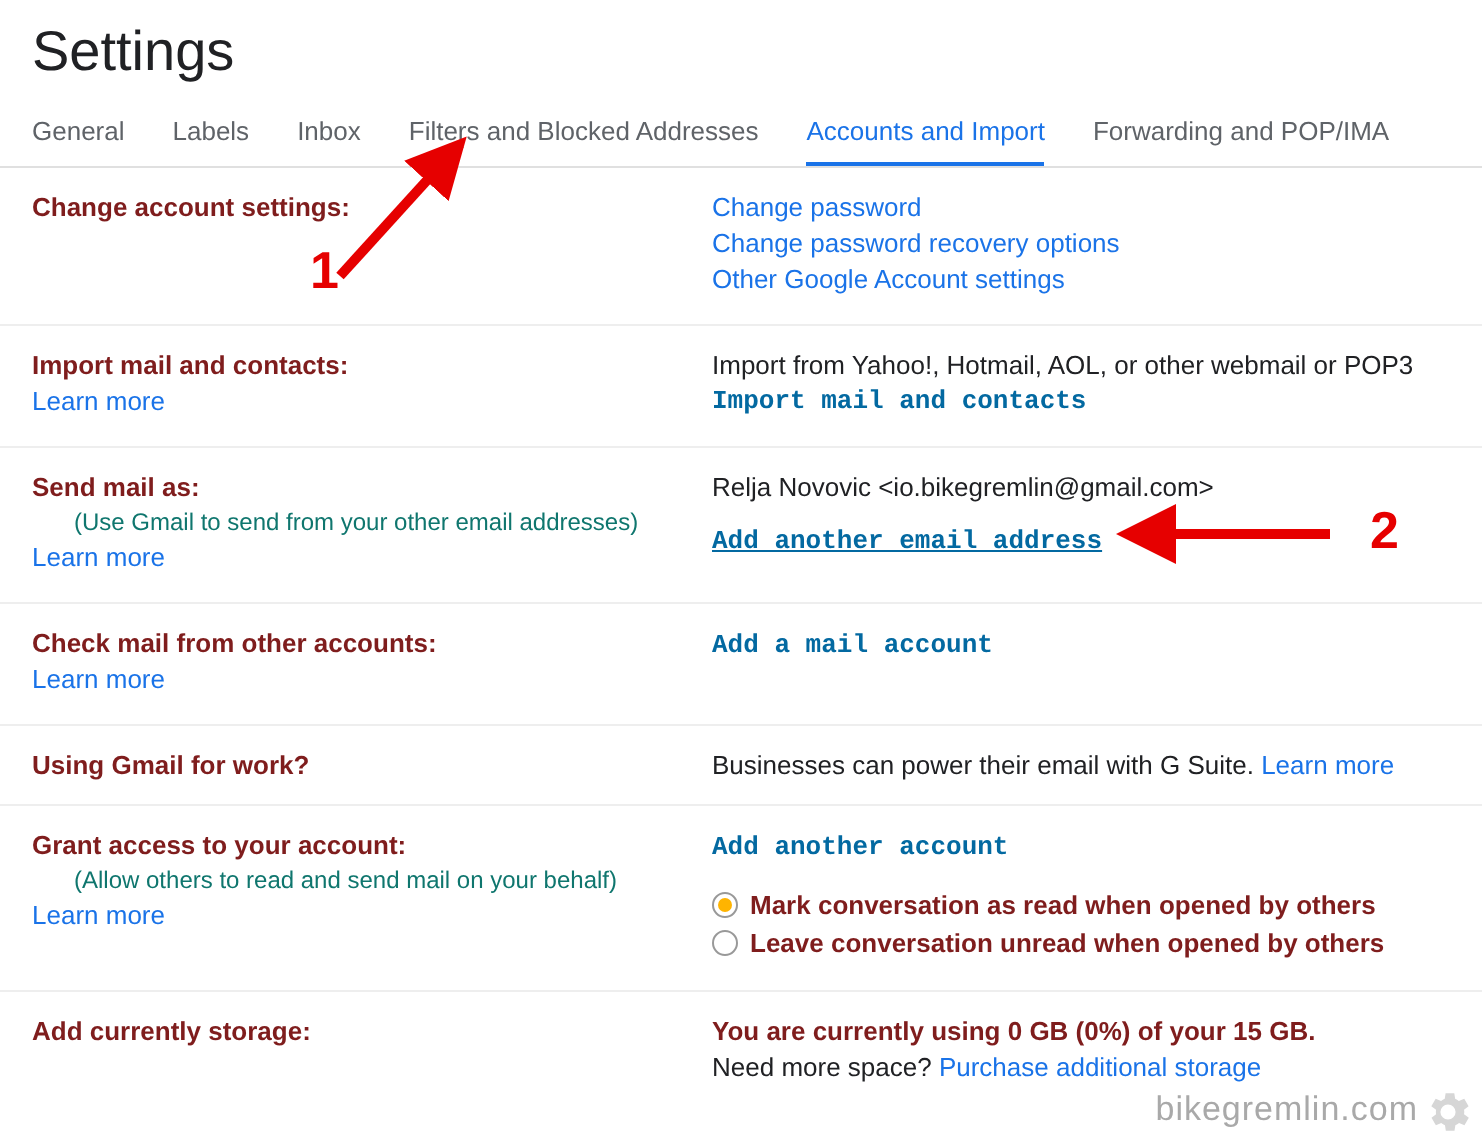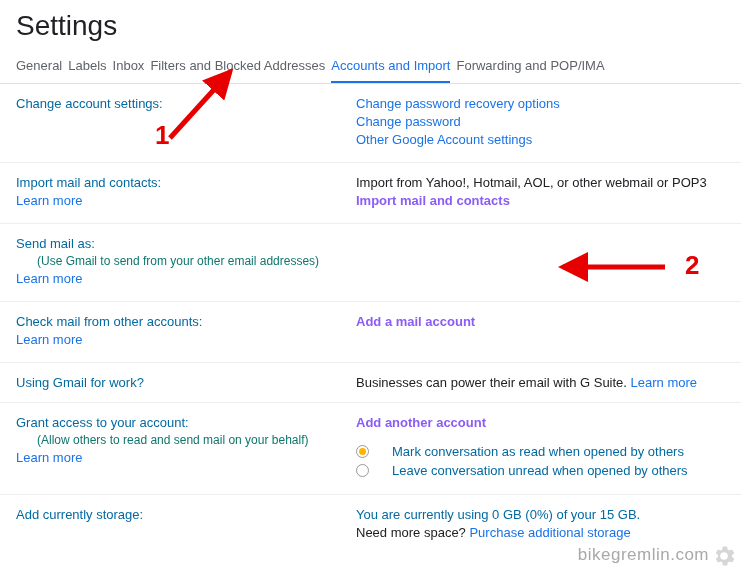--- a/index.html
+++ b/index.html
@@ -24,7 +24,7 @@
   }
   .tabs {
     display: flex;
-    gap: 6px;
+    gap: 24px;
     padding: 0 16px;
     border-bottom: 1px solid #e0e0e0;
     font-size: 13px;

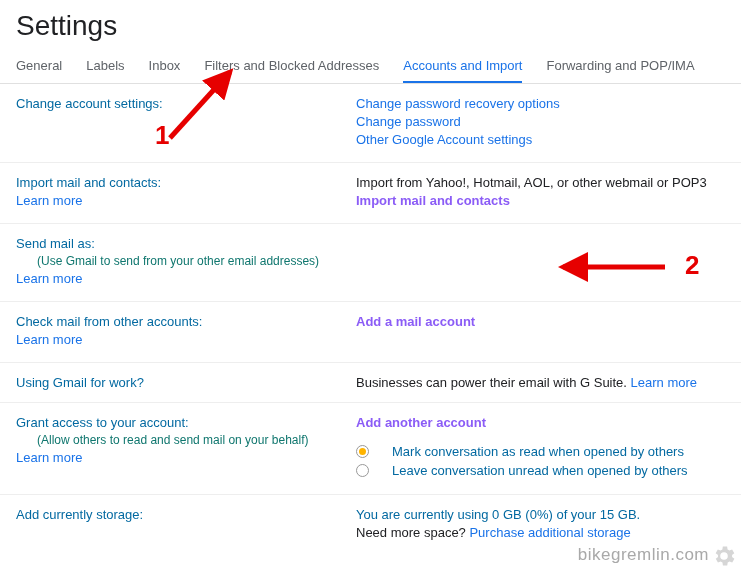--- a/index.html
+++ b/index.html
@@ -53,7 +53,7 @@
     padding-right: 20px;
   }
   .rightcol { flex: 1 1 auto; }
-  .label-strong { font-weight: 400; color: #0369a1; }
+  .label-strong { font-weight: 700; color: #7f1d1d; }
   .subtext { color: #0f766e; font-size: 12px; margin-left: 21px; }
   .rowgap > * { display: block; margin-bottom: 3px; }
   .radio-row { display: flex; align-items: center; gap: 23px; margin: 4px 0; }

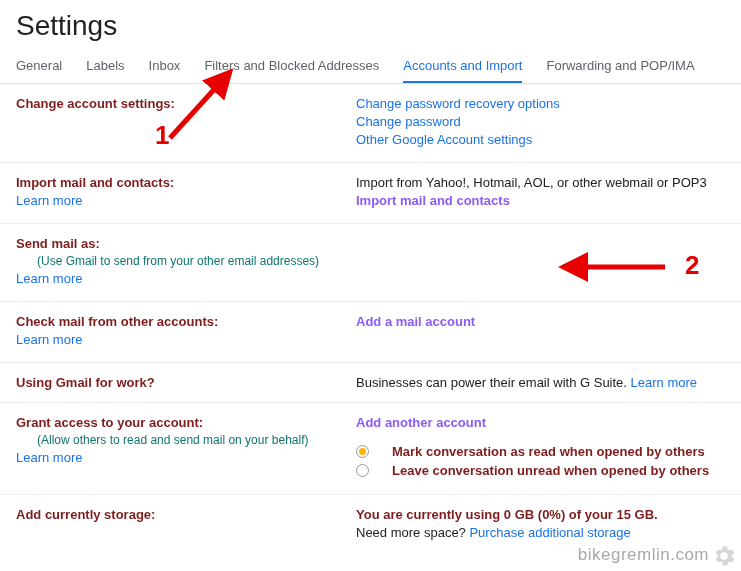--- a/index.html
+++ b/index.html
@@ -99,8 +99,8 @@
     <span class="label-strong">Change account settings:</span>
   </div>
   <div class="rightcol rowgap">
+    <a class="link">Change password</a>
     <a class="link">Change password recovery options</a>
-    <a class="link">Change password</a>
     <a class="link">Other Google Account settings</a>
   </div>
 </div>

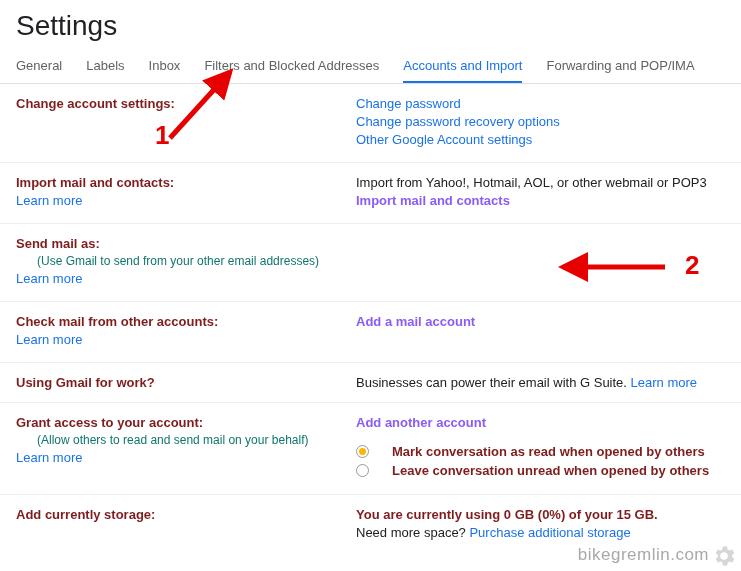--- a/index.html
+++ b/index.html
@@ -15,7 +15,7 @@
     position: relative;
   }
   a, .link { color: #1a73e8; text-decoration: none; cursor: pointer; }
-  .boldlink { color: #8b5cf6; font-weight: 700; text-decoration: none; cursor: pointer; }
+  .boldlink { color: #0369a1; font-weight: 700; text-decoration: none; cursor: pointer; font-family: Liberation Mono, monospace; }
   .page-title {
     font-size: 28px;
     font-weight: 400;

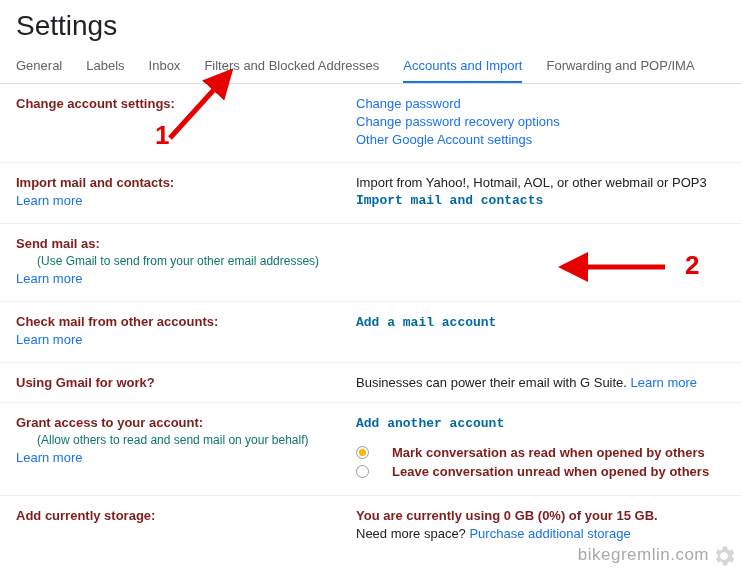--- a/index.html
+++ b/index.html
@@ -122,6 +122,11 @@
     <span class="subtext">(Use Gmail to send from your other email addresses)</span>
     <a class="link">Learn more</a>
   </div>
+  <div class="rightcol rowgap">
+    <span>Relja Novovic &lt;io.bikegremlin@gmail.com&gt;</span>
+    <div style="height:6px"></div>
+    <a class="boldlink underline">Add another email address</a>
+  </div>
 </div>
 
 <div class="section">

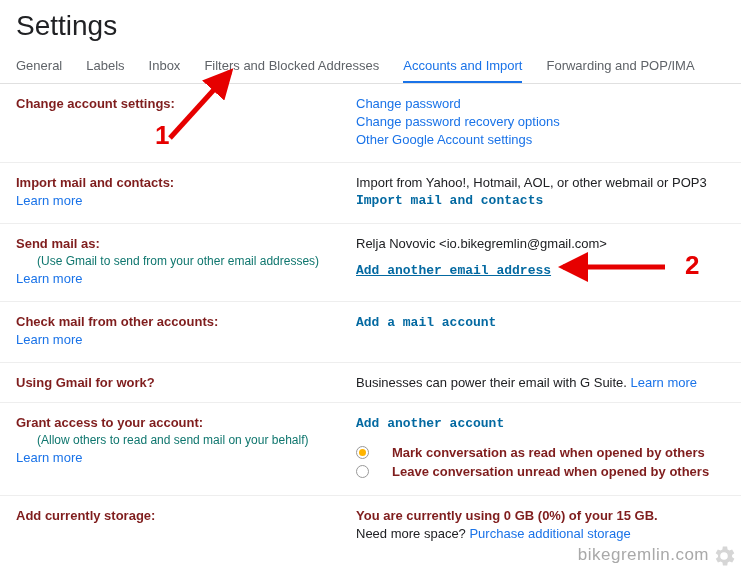--- a/index.html
+++ b/index.html
@@ -56,7 +56,7 @@
   .label-strong { font-weight: 700; color: #7f1d1d; }
   .subtext { color: #0f766e; font-size: 12px; margin-left: 21px; }
   .rowgap > * { display: block; margin-bottom: 3px; }
-  .radio-row { display: flex; align-items: center; gap: 23px; margin: 4px 0; }
+  .radio-row { display: flex; align-items: center; gap: 6px; margin: 4px 0; }
   .radio {
     width: 13px; height: 13px; border: 1px solid #999; border-radius: 50%;
     display: inline-flex; align-items: center; justify-content: center;

